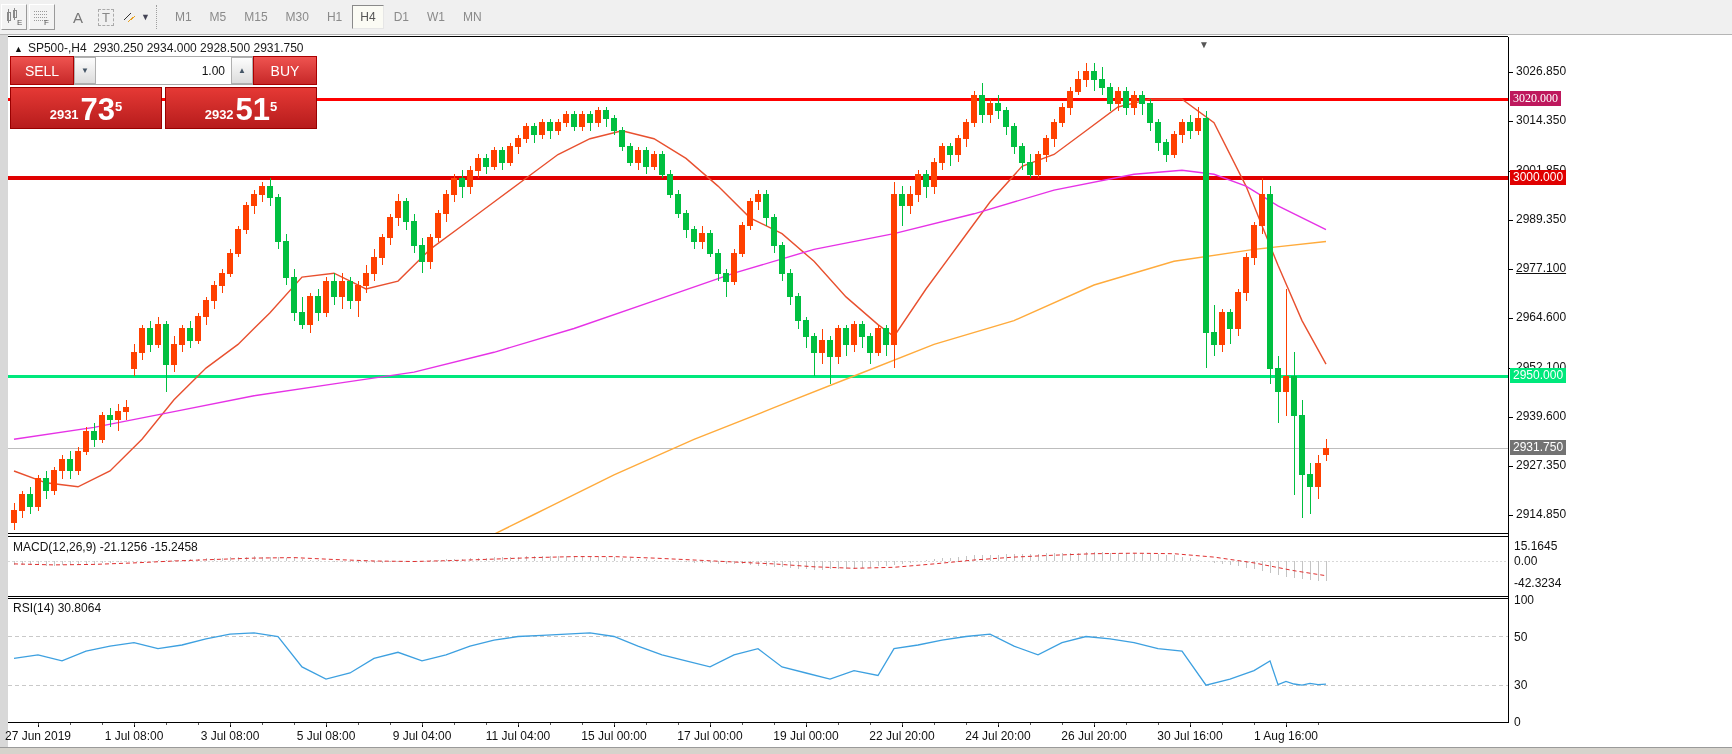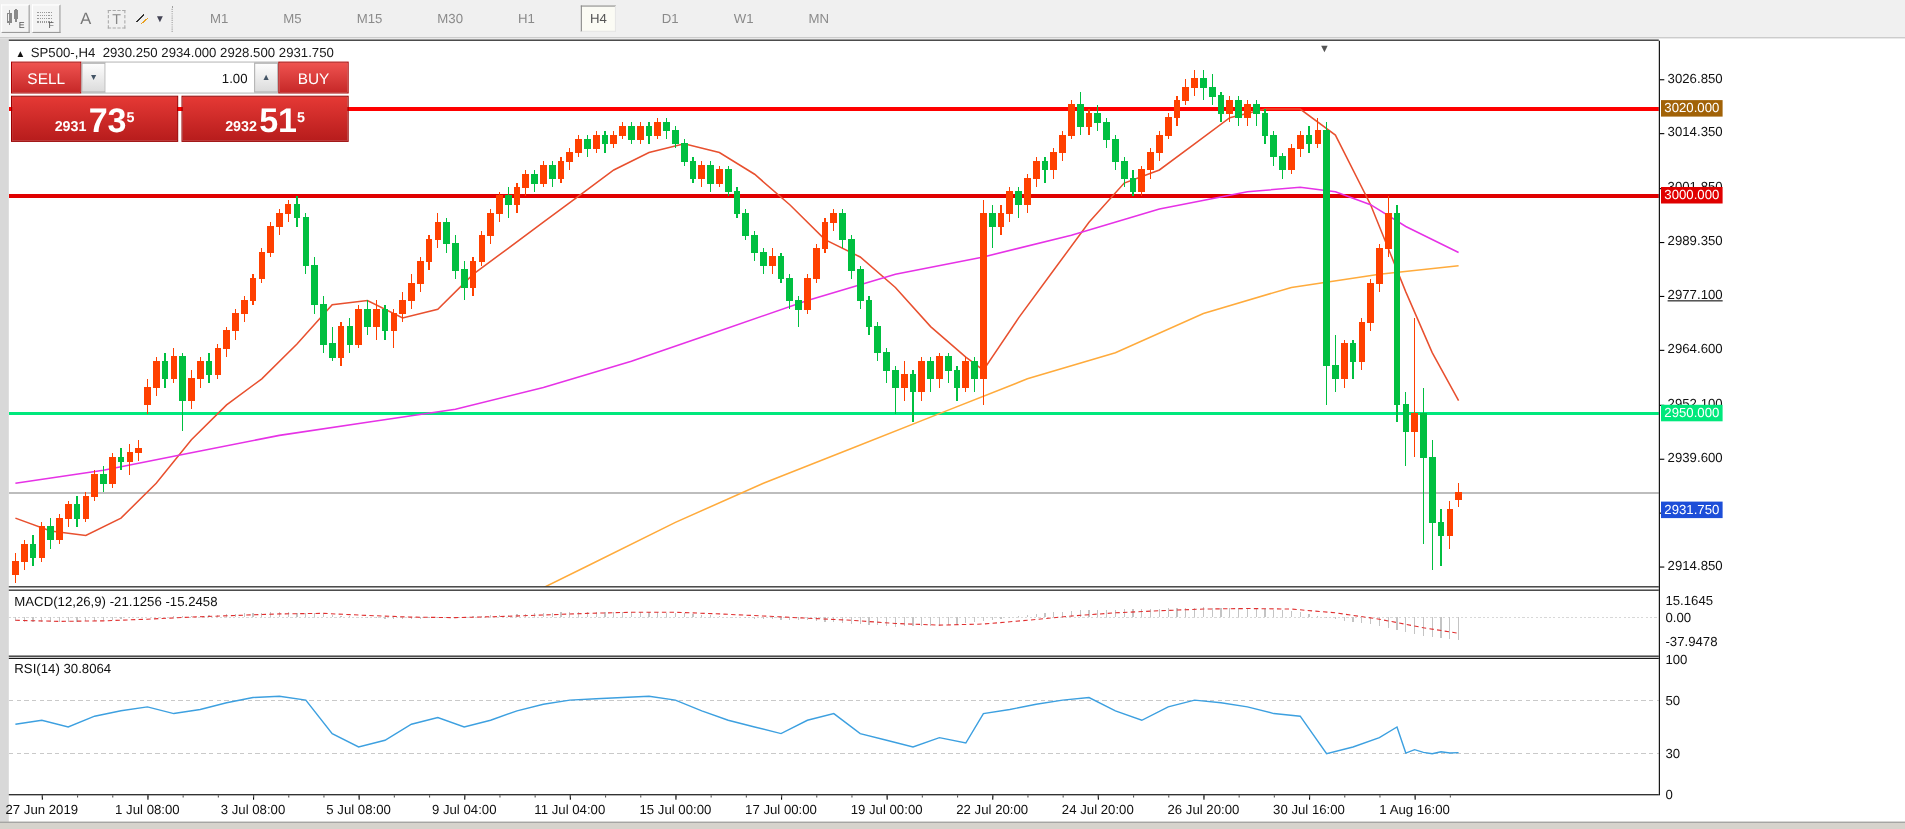--- a/index.html
+++ b/index.html
@@ -12,7 +12,7 @@
           color:#777;font-size:13px;background:#f0f0f0;border:1px solid transparent;box-sizing:border-box;cursor:default;}
   .tb-btn.raised{border:1px solid #fff;border-right-color:#9a9a9a;border-bottom-color:#9a9a9a;background:#f3f3f3;}
   .tb-sep{width:5px;height:24px;margin:0 4px;border-left:1px dotted #9f9f9f;}
-  .tf-btn{height:24px;padding:0 7px;margin:0 17px;display:flex;align-items:center;justify-content:center;
+  .tf-btn{height:24px;padding:0 7px;margin:0 1px;display:flex;align-items:center;justify-content:center;
           color:#8a8a8a;font-size:12px;border:1px solid transparent;box-sizing:border-box;}
   .tf-btn.active{color:#555;background:#fbfbf4;border:1px solid #8a8a8a;border-right-color:#e6e6e6;border-bottom-color:#e6e6e6;}
   .dash-box{border:1px dashed #aaa;padding:0 3px;color:#888;}

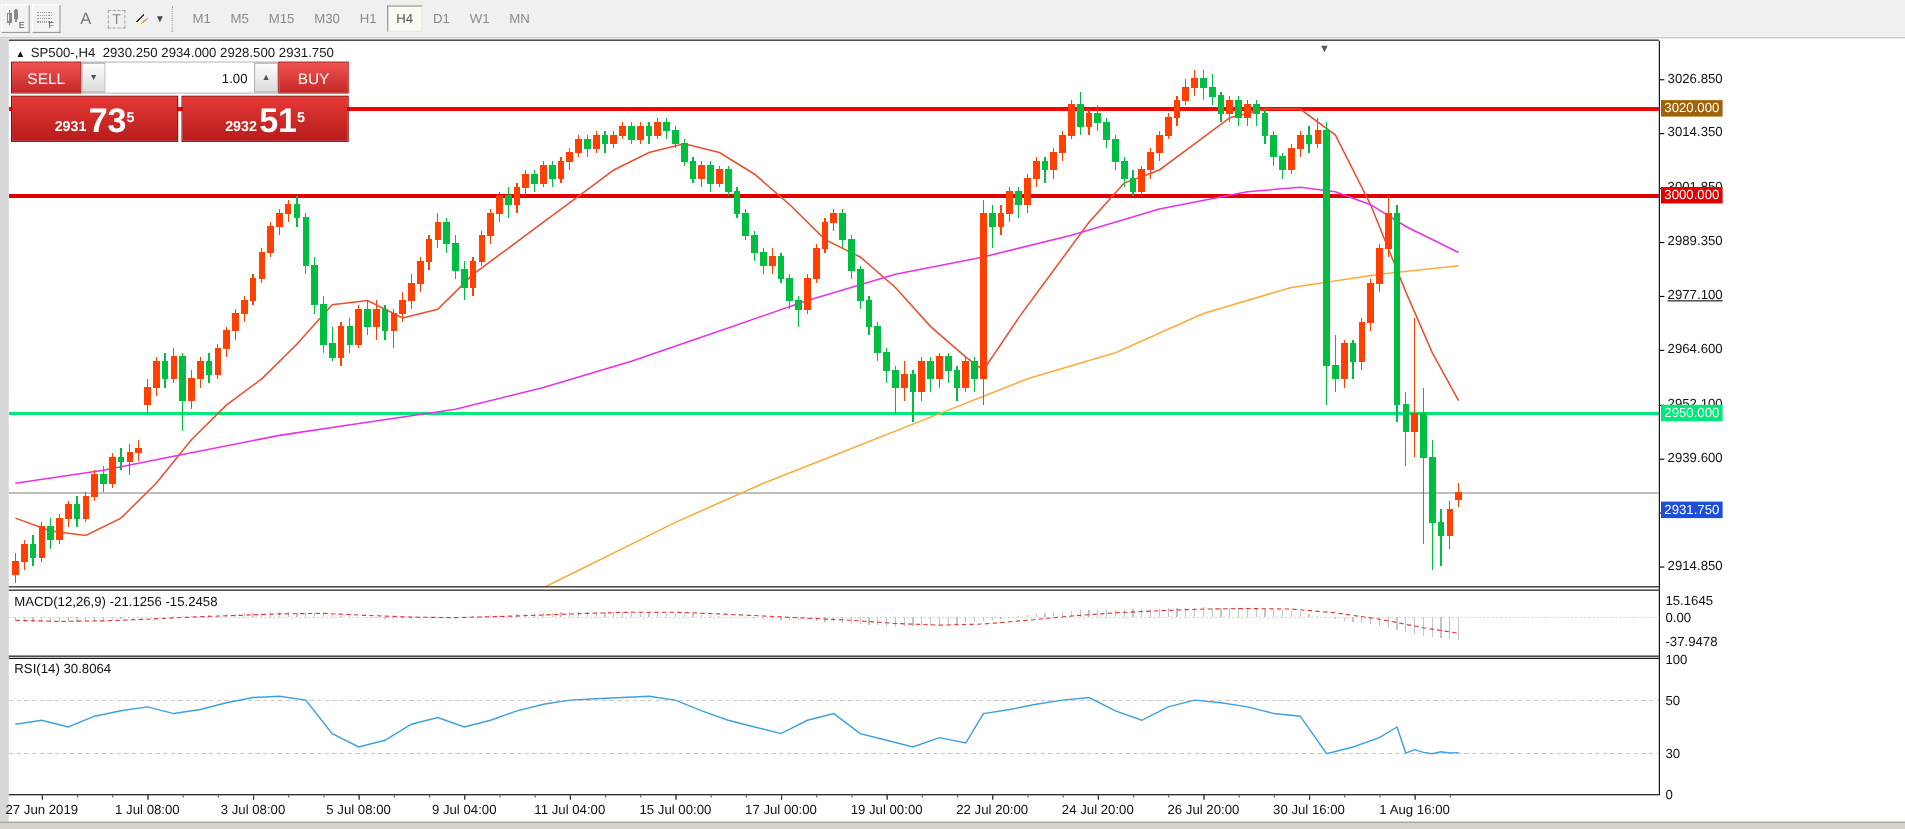--- a/index.html
+++ b/index.html
@@ -694,7 +694,7 @@
     <div style="position: absolute; left: 1509px; width: 4px; height: 1px; background: rgb(0, 0, 0); top: 465.622px;"></div>
     <div class="ax-label" style="left: 1516px; top: 507.072px;">2914.850</div>
     <div style="position: absolute; left: 1509px; width: 4px; height: 1px; background: rgb(0, 0, 0); top: 515.072px;"></div>
-    <div class="badge" style="left: 1510px; top: 91.0986px; background: #a16207; color: rgb(255, 255, 255);">3020.000</div>
+    <div class="badge" style="left: 1510px; top: 91.0986px; background: #be185d; color: rgb(255, 255, 255); font-family: Liberation Serif, serif;">3020.000</div>
     <div class="badge" style="left: 1510px; top: 170.219px; background: rgb(224, 0, 0); color: rgb(255, 255, 255);">3000.000</div>
     <div class="badge" style="left: 1510px; top: 368.019px; background: rgb(0, 232, 124); color: rgb(255, 255, 255);">2950.000</div>
     <div class="badge" style="left: 1510px; top: 440.216px; background: #1d4ed8; color: rgb(255, 255, 255); margin-top: 16px;">2931.750</div>

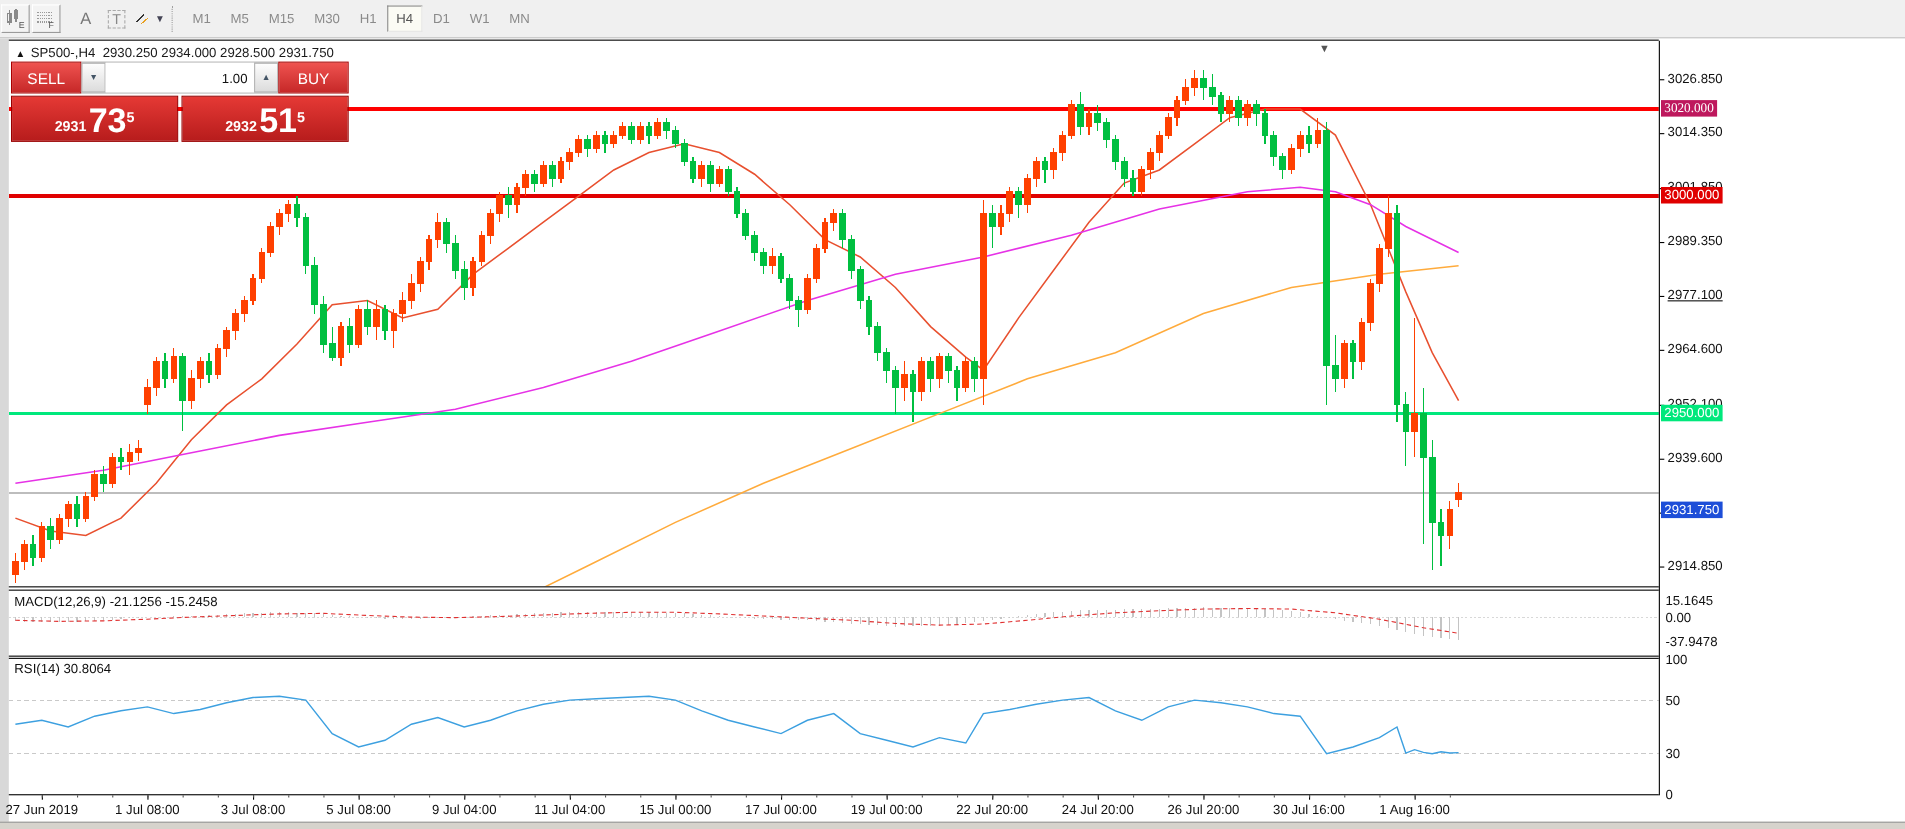--- a/index.html
+++ b/index.html
@@ -697,7 +697,7 @@
     <div class="badge" style="left: 1510px; top: 91.0986px; background: #be185d; color: rgb(255, 255, 255); font-family: Liberation Serif, serif;">3020.000</div>
     <div class="badge" style="left: 1510px; top: 170.219px; background: rgb(224, 0, 0); color: rgb(255, 255, 255);">3000.000</div>
     <div class="badge" style="left: 1510px; top: 368.019px; background: rgb(0, 232, 124); color: rgb(255, 255, 255);">2950.000</div>
-    <div class="badge" style="left: 1510px; top: 440.216px; background: #1d4ed8; color: rgb(255, 255, 255); margin-top: 16px;">2931.750</div>
+    <div class="badge" style="left: 1510px; top: 440.216px; background: #737373; color: rgb(255, 255, 255);">2931.750</div>
     <div class="ax-label" style="left: 1514px; top: 539.29px;">15.1645</div>
     <div class="ax-label" style="left: 1514px; top: 554px;">0.00</div>
     <div class="ax-label" style="left: 1514px; top: 576.168px;">-37.9478</div>

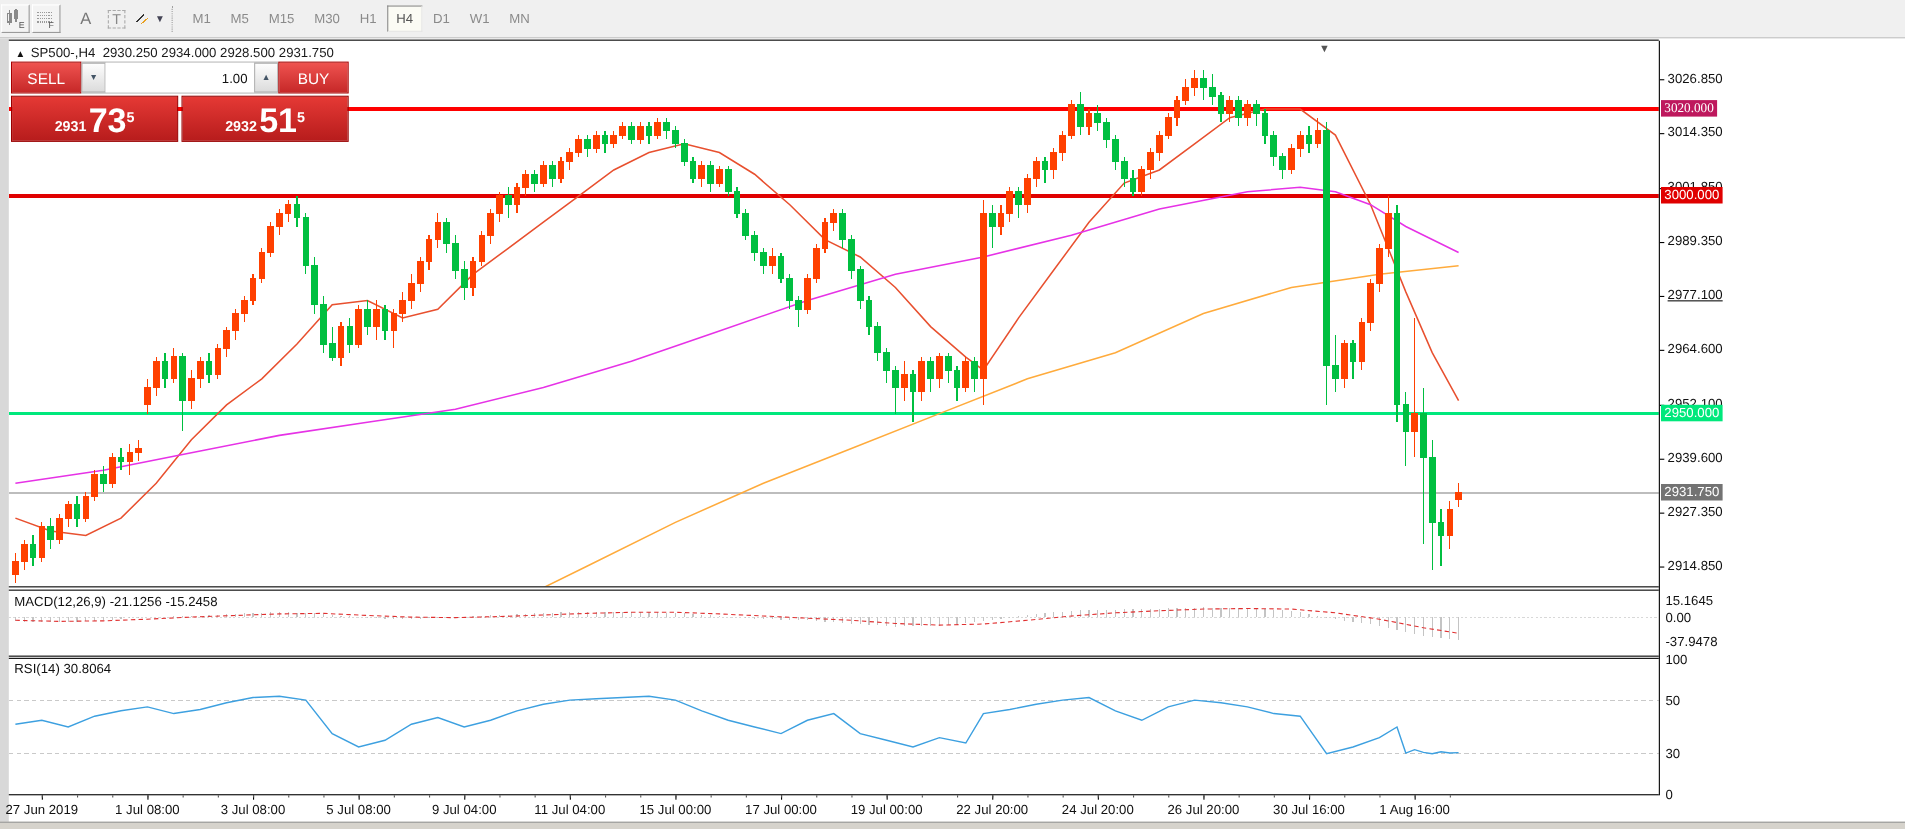--- a/index.html
+++ b/index.html
@@ -700,7 +700,7 @@
     <div class="badge" style="left: 1510px; top: 440.216px; background: #737373; color: rgb(255, 255, 255);">2931.750</div>
     <div class="ax-label" style="left: 1514px; top: 539.29px;">15.1645</div>
     <div class="ax-label" style="left: 1514px; top: 554px;">0.00</div>
-    <div class="ax-label" style="left: 1514px; top: 576.168px;">-37.9478</div>
+    <div class="ax-label" style="left: 1514px; top: 576.168px;">-42.3234</div>
     <div class="ax-label" style="left: 1514px; top: 593px;">100</div>
     <div class="ax-label" style="left: 1514px; top: 629.51px;">50</div>
     <div class="ax-label" style="left: 1514px; top: 678.19px;">30</div>

